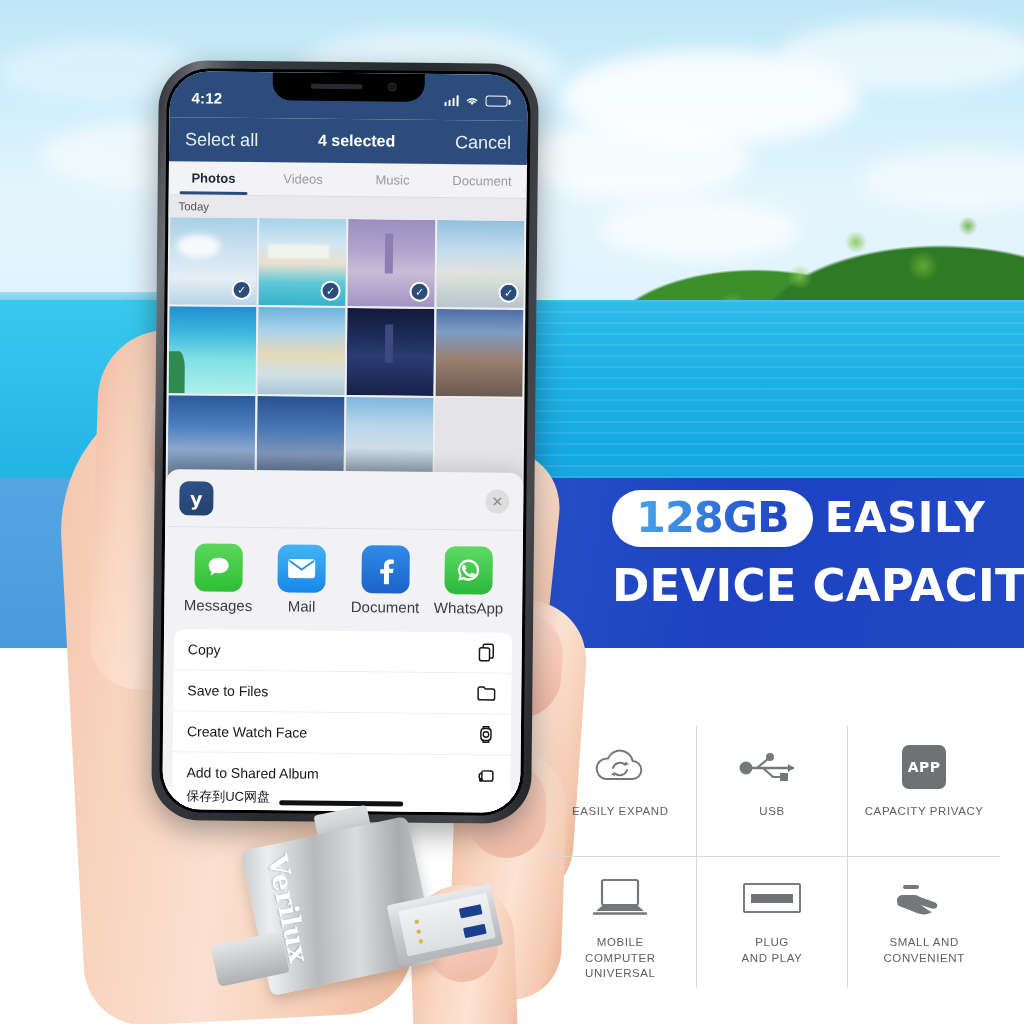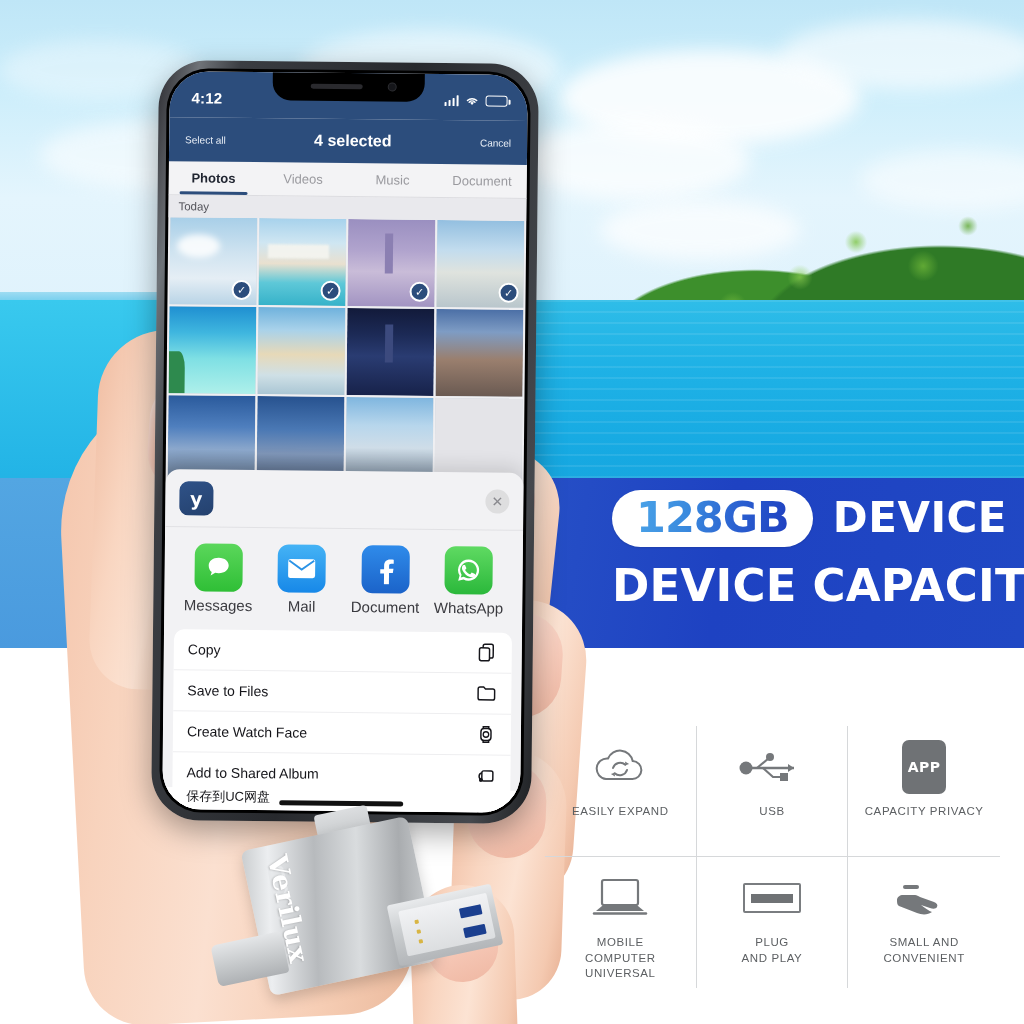--- a/index.html
+++ b/index.html
@@ -203,7 +203,7 @@
     display:flex; align-items:center; justify-content:space-between;
     padding:0 16px;
   }
-  .nav-side { font-size:10px; color:#e8eef6; }
+  .nav-side { font-size:18px; color:#e8eef6; }
   .nav-title { font-size:16px; font-weight:bold; color:#fff; }
 
   

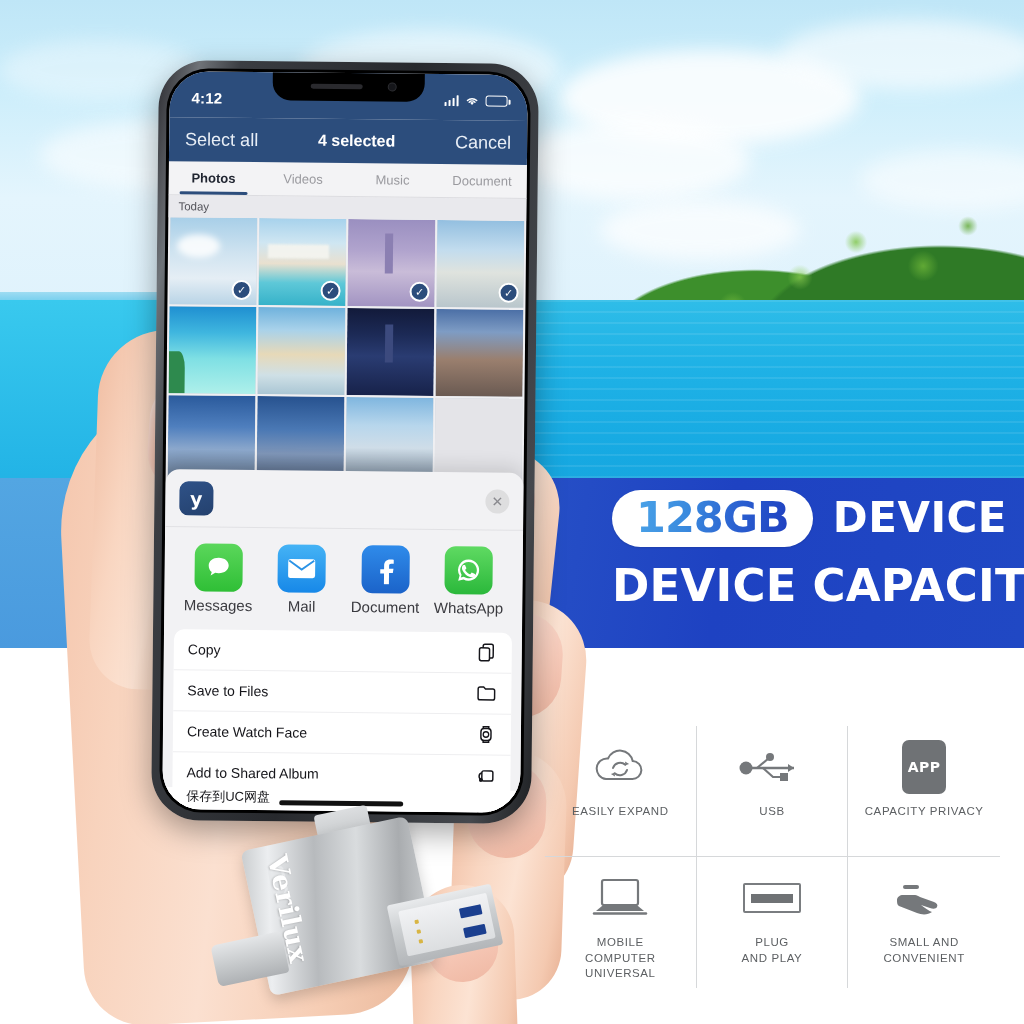--- a/index.html
+++ b/index.html
@@ -94,7 +94,7 @@
     position:absolute; left:612px; top:486px; width:412px; height:156px;
     color:#fff;
   }
-  .headline-row1 { display:flex; align-items:center; gap:20px; height:64px; }
+  .headline-row1 { display:flex; align-items:center; gap:12px; height:64px; }
   .gb-pill {
     background:#ffffff; border-radius:36px;
     padding:6px 24px 8px 24px;

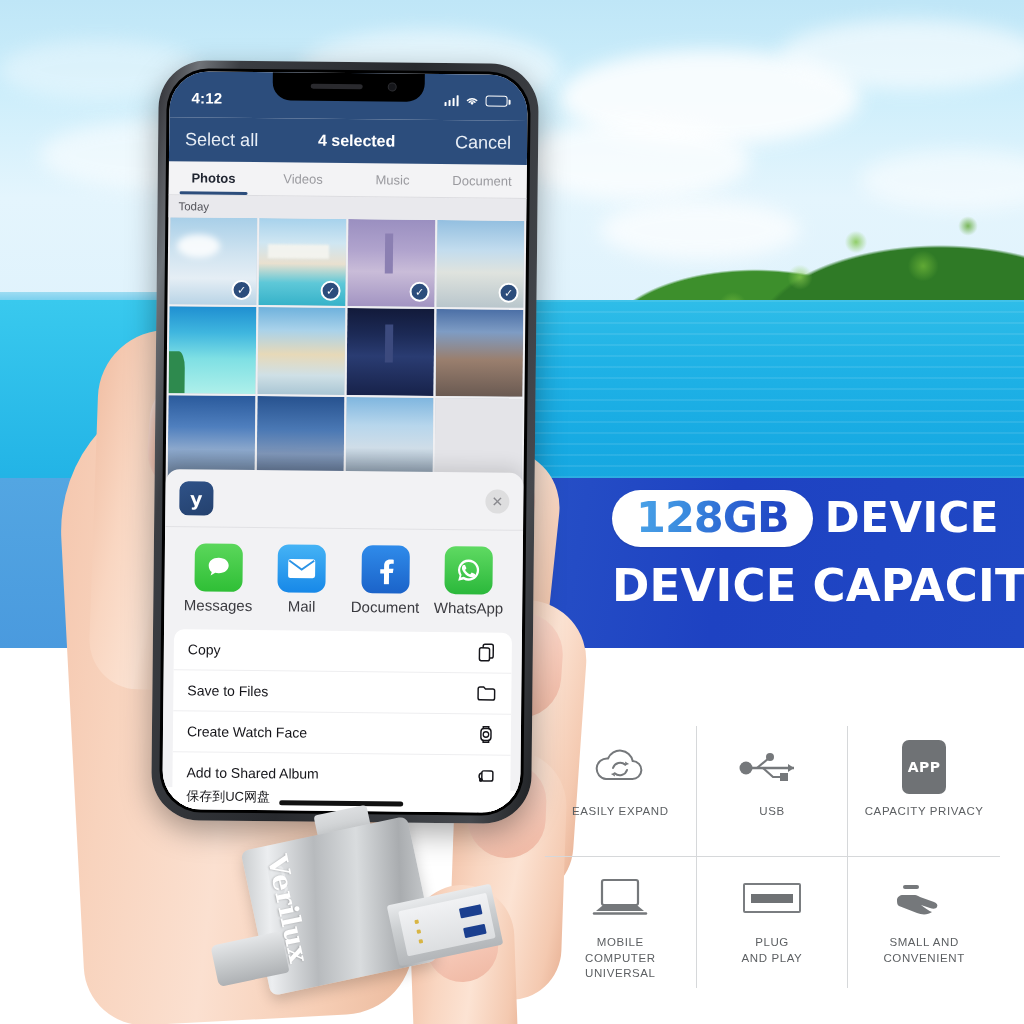--- a/index.html
+++ b/index.html
@@ -416,7 +416,7 @@
       <div class="gb-pill">
         <span class="gb-text">128GB</span>
       </div>
-      <span class="expand-text">DEVICE</span>
+      <span class="expand-text">EASILY</span>
     </div>
     <div class="headline-row2">DEVICE CAPACITY</div>
   </div>

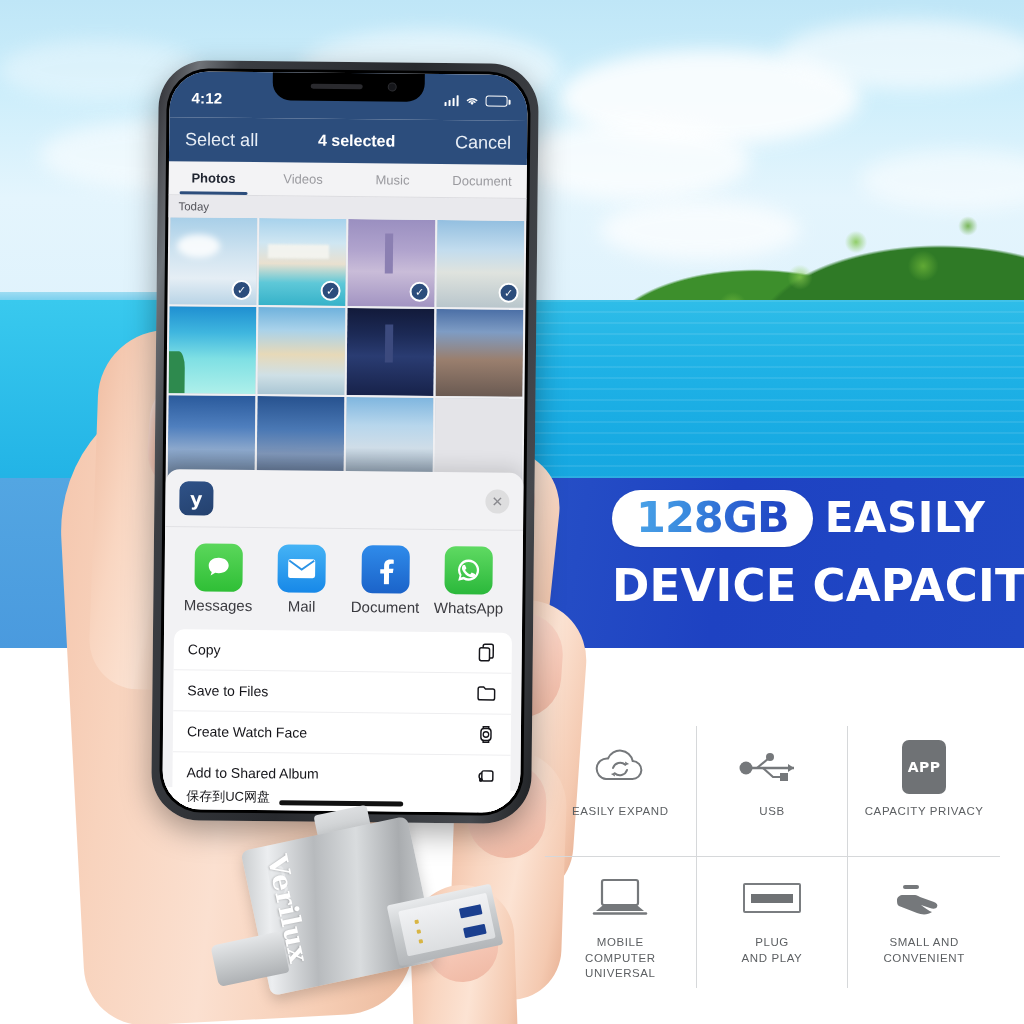--- a/index.html
+++ b/index.html
@@ -372,7 +372,7 @@
     line-height:1.35; margin-top:6px; font-weight:normal;
   }
   .app-box {
-    width:44px; height:54px; border-radius:7px; background:#6f7275;
+    width:44px; height:44px; border-radius:7px; background:#6f7275;
     display:flex; align-items:center; justify-content:center;
     color:#fff; font-size:14px; font-weight:bold; letter-spacing:.5px;
     font-family:"DejaVu Sans", sans-serif;

